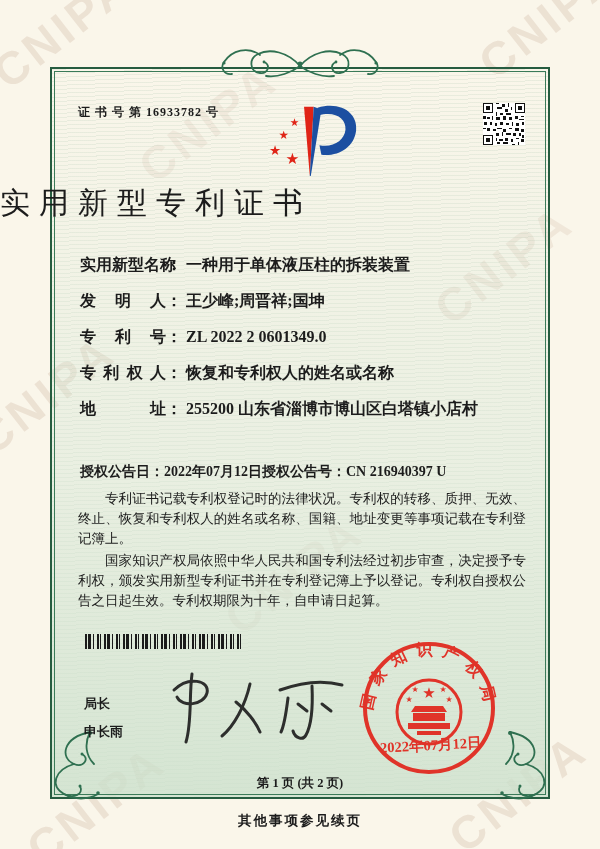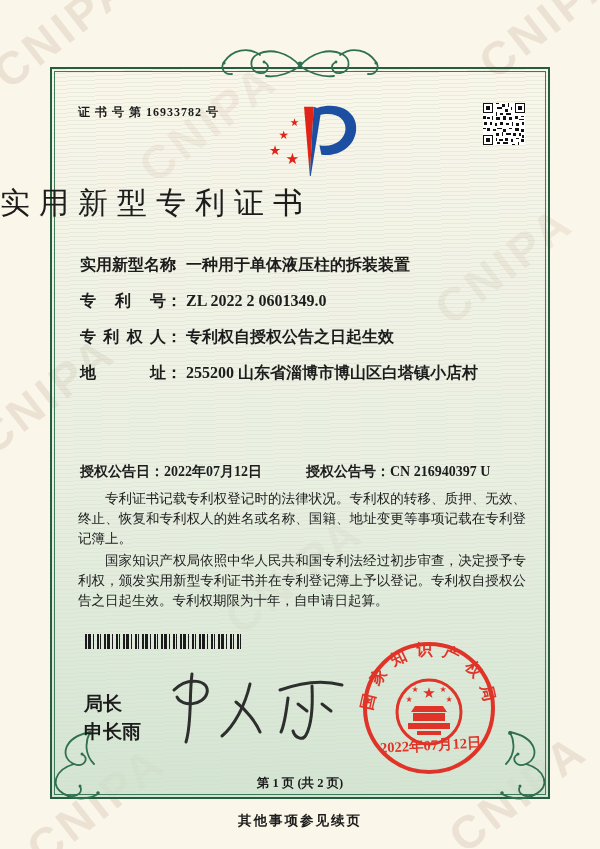--- a/index.html
+++ b/index.html
@@ -208,6 +208,9 @@
       <span class="field-label">实用新型名称</span><span>：</span> <span>一种用于单体液压柱的拆装装置</span>
     </div>
     <div class="field-row">
+      <span class="field-label">发明人</span><span>：</span> <span>王少峰;周晋祥;国坤</span>
+    </div>
+    <div class="field-row">
       <span class="field-label">专利号</span><span>：</span> <span>ZL 2022 2 0601349.0</span>
     </div>
     <div class="field-row">

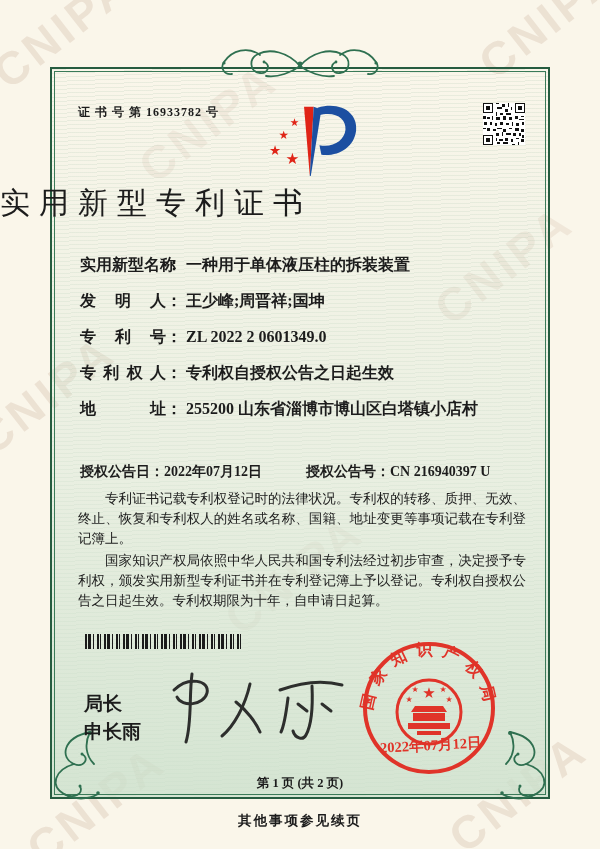--- a/index.html
+++ b/index.html
@@ -214,7 +214,7 @@
       <span class="field-label">专利号</span><span>：</span> <span>ZL 2022 2 0601349.0</span>
     </div>
     <div class="field-row">
-      <span class="field-label">专利权人</span><span>：</span> <span>专利权自授权公告之日起生效</span>
+      <span class="field-label">专利权人</span><span>：</span> <span>恢复和专利权人的姓名或名称</span>
     </div>
     <div class="field-row">
       <span class="field-label">地址</span><span>：</span> <span>255200 山东省淄博市博山区白塔镇小店村</span>

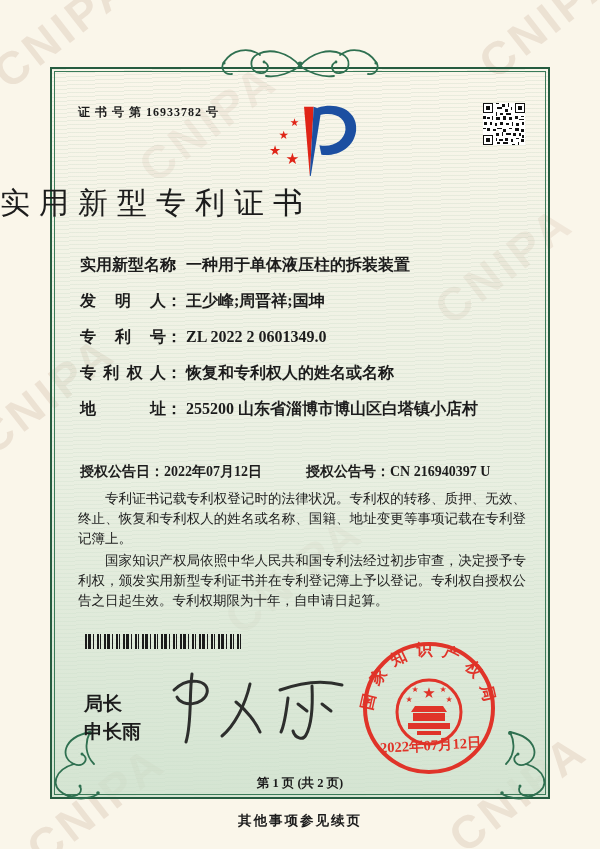--- a/index.html
+++ b/index.html
@@ -36,7 +36,7 @@
   .field-row{height:36px;line-height:20px;white-space:nowrap;}
   .field-label{display:inline-block;width:86px;text-align:justify;text-align-last:justify;}
   .grant-row{position:absolute;left:80px;top:463px;width:450px;font-size:14px;font-weight:600;white-space:nowrap;}
-  .grant-no-group{margin-left:44px;}
+  .grant-no-group{}
   .body-text{
     position:absolute;left:78px;top:489px;width:448px;
     font-size:13.5px;line-height:20px;text-align:justify;font-weight:500;

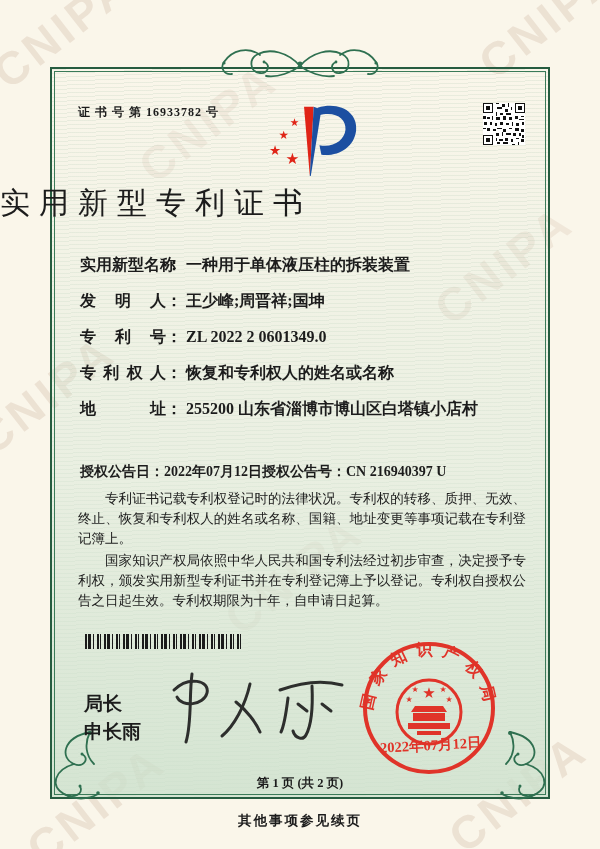--- a/index.html
+++ b/index.html
@@ -51,7 +51,7 @@
       #1b1b1b 12px 14px, transparent 14px 15px,
       #1b1b1b 15px 16px, transparent 16px 19px);
   }
-  .director{position:absolute;left:84px;top:690px;font-family:"Liberation Sans","DejaVu Sans",sans-serif;font-size:19px;font-weight:700;line-height:28px;}
+  .director{position:absolute;left:84px;top:690px;font-family:"Liberation Sans","DejaVu Sans",sans-serif;font-size:13px;font-weight:700;line-height:28px;}
   .signature{position:absolute;left:162px;top:668px;width:190px;height:82px;}
   .seal{position:absolute;left:353px;top:640px;width:152px;height:152px;opacity:0.92;}
   .page-info{position:absolute;left:0;top:775px;width:100%;text-align:center;font-size:12.5px;font-weight:600;}

